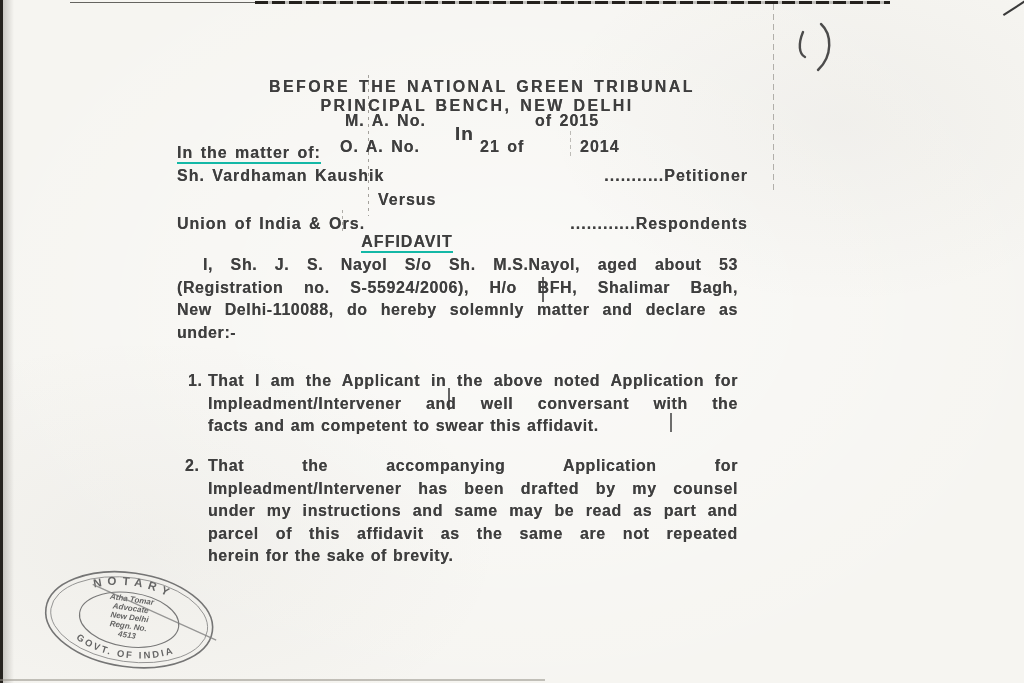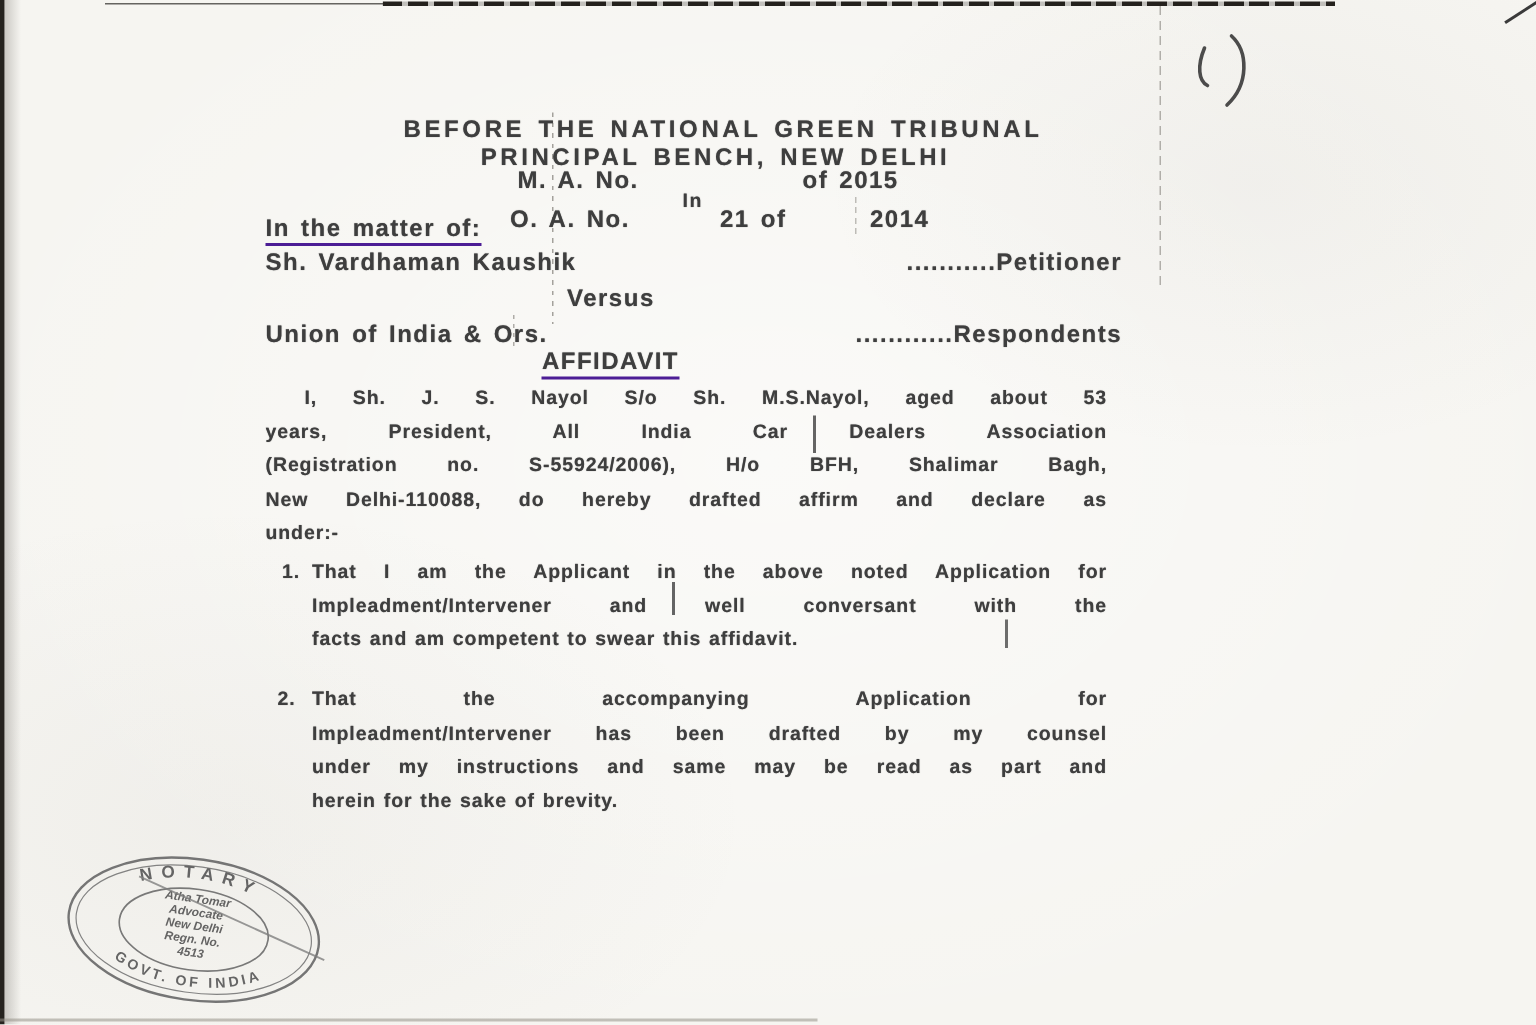--- a/index.html
+++ b/index.html
@@ -89,7 +89,7 @@
 
 <div class="t" style="left:345px;top:112px;">M. A. No.</div>
 <div class="t" style="left:535px;top:112px;">of 2015</div>
-<div class="t" style="left:455px;top:125px;font-size:13px;">In</div>
+<div class="t" style="left:455px;top:125px;font-size:19px;">In</div>
 <div class="t" style="left:340px;top:138px;text-align:right;">O. A. No.</div>
 <div class="t" style="left:480px;top:138px;">21 of</div>
 <div class="t" style="left:580px;top:138px;">2014</div>

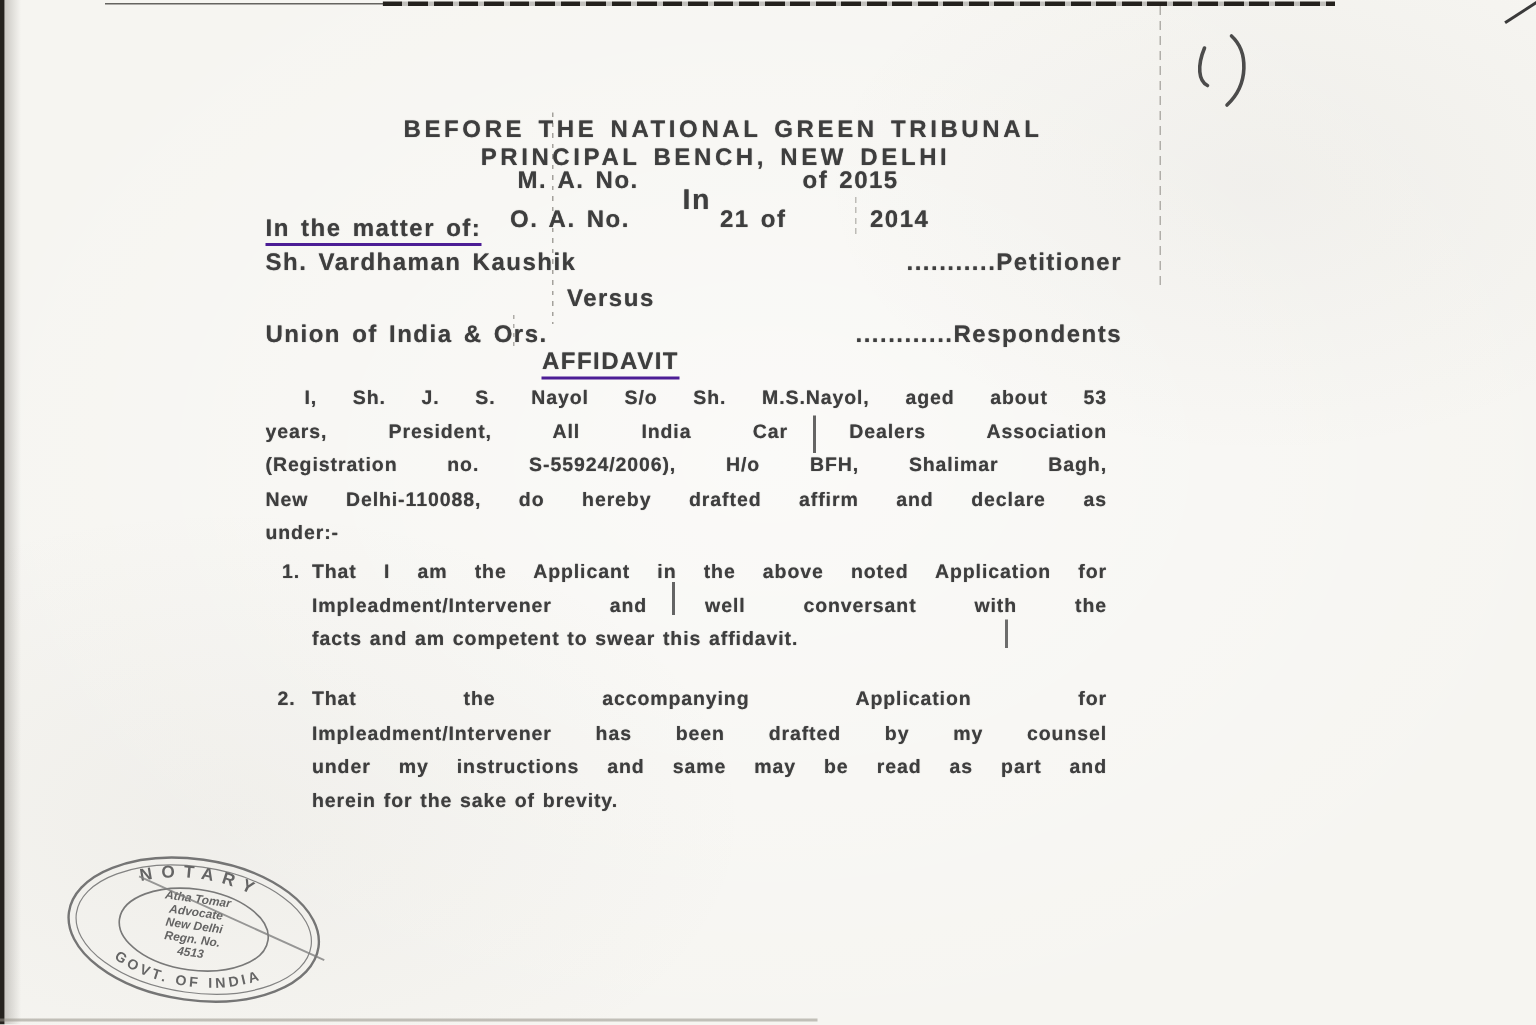--- a/index.html
+++ b/index.html
@@ -25,7 +25,7 @@
   }
   .hdr{letter-spacing:2.4px;}
   .ctr{text-align:center;}
-  .und{border-bottom:2px solid #4c1d95;padding-bottom:1px;}
+  .und{border-bottom:2px solid #14b8a6;padding-bottom:1px;}
   .para{position:absolute;color:#3e3e3e;font-weight:700;}
   .pline{
     font-size:13px;line-height:22.5px;height:22.5px;

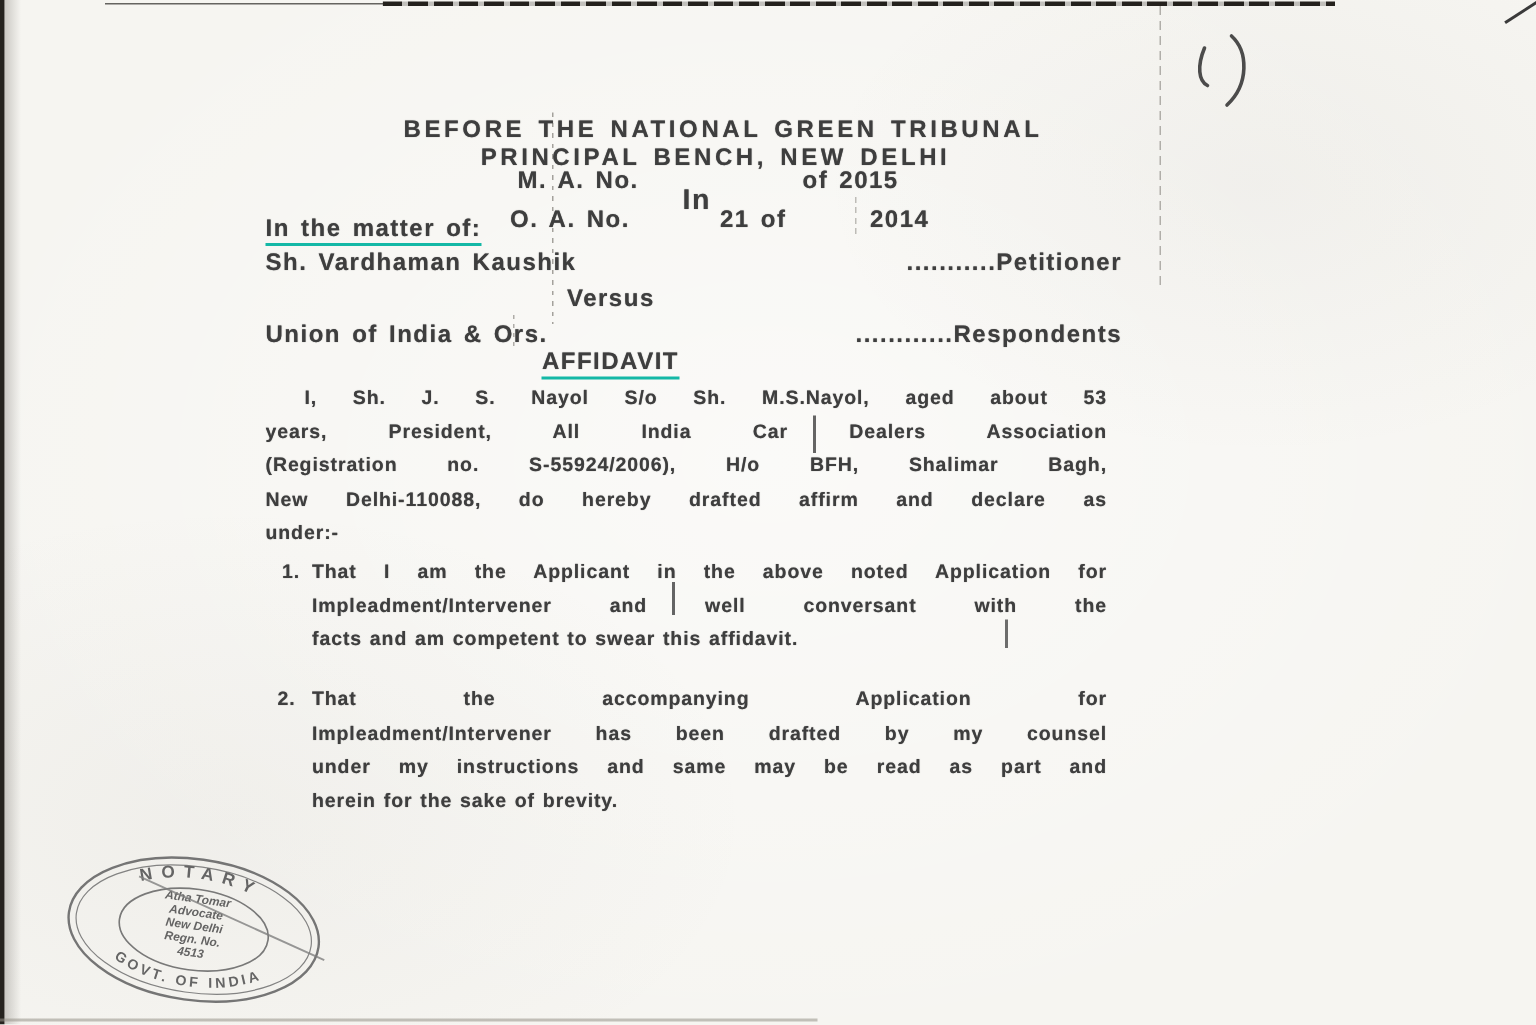--- a/index.html
+++ b/index.html
@@ -28,7 +28,7 @@
   .und{border-bottom:2px solid #14b8a6;padding-bottom:1px;}
   .para{position:absolute;color:#3e3e3e;font-weight:700;}
   .pline{
-    font-size:13px;line-height:22.5px;height:22.5px;
+    font-size:16px;line-height:22.5px;height:22.5px;
     letter-spacing:0.6px;word-spacing:1px;
     text-shadow:0 0 0.6px rgba(62,62,62,0.7);
     text-align:justify;text-align-last:justify;

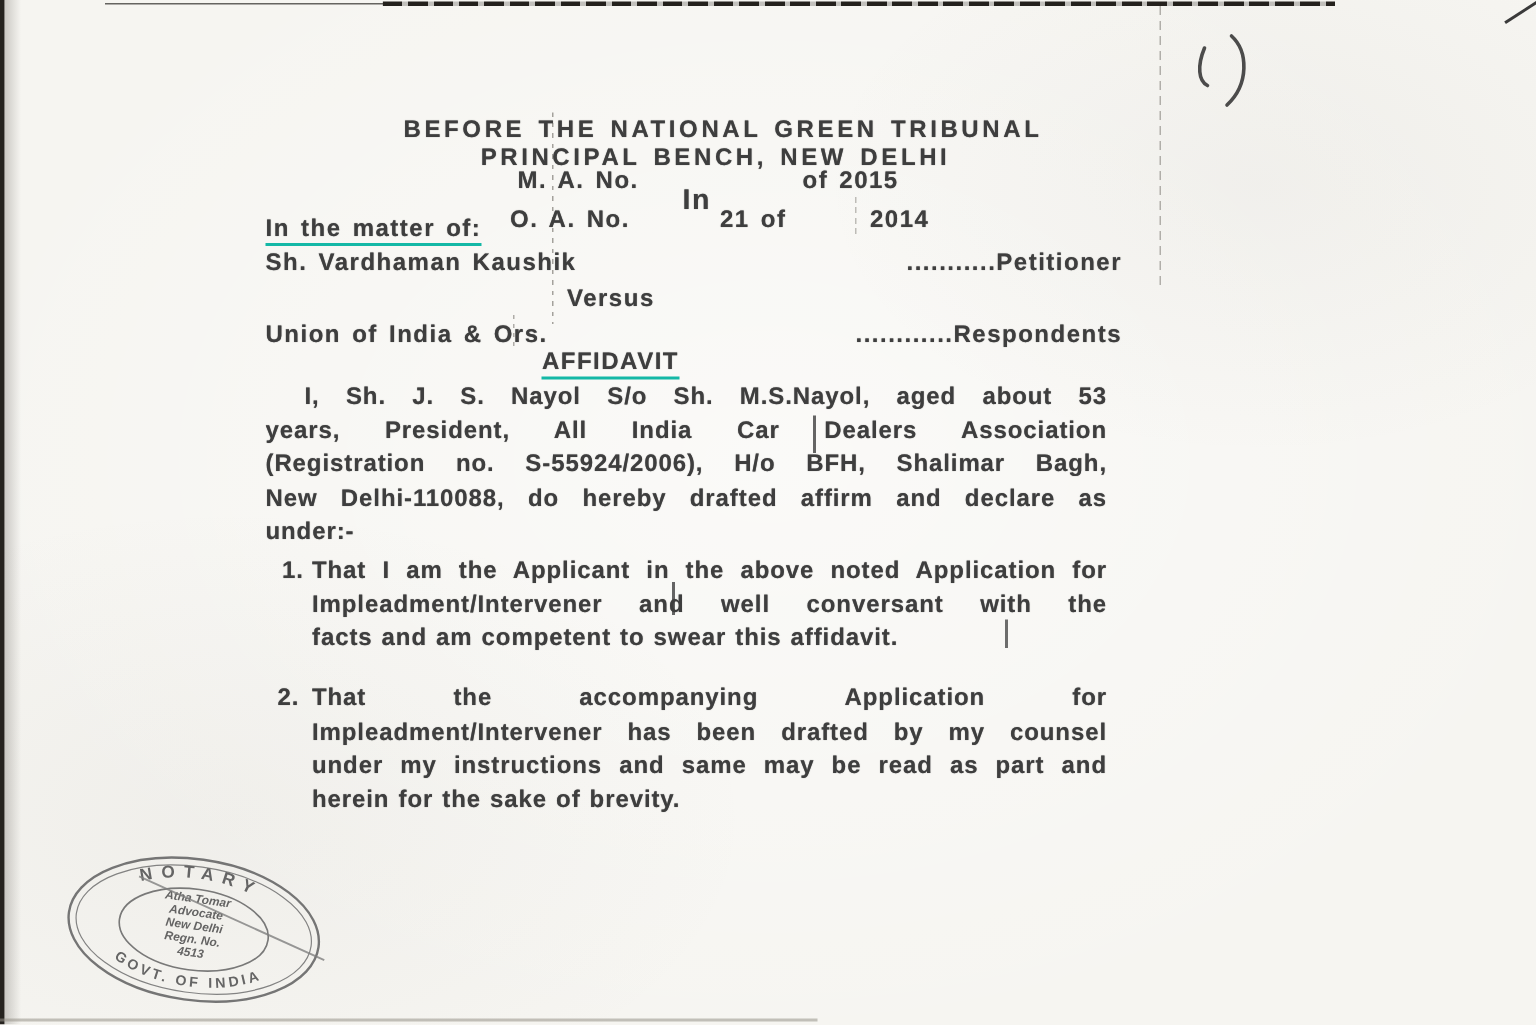--- a/index.html
+++ b/index.html
@@ -106,7 +106,6 @@
 
 <div class="para" style="left:177px;top:254px;width:561px;">
   <div class="pline indent">I, Sh. J. S. Nayol S/o Sh. M.S.Nayol, aged about 53</div>
-  <div class="pline">years, President, All India Car Dealers Association</div>
   <div class="pline">(Registration no. S-55924/2006), H/o BFH, Shalimar Bagh,</div>
   <div class="pline">New Delhi-110088, do hereby drafted affirm and declare as</div>
   <div class="pline last">under:-</div>

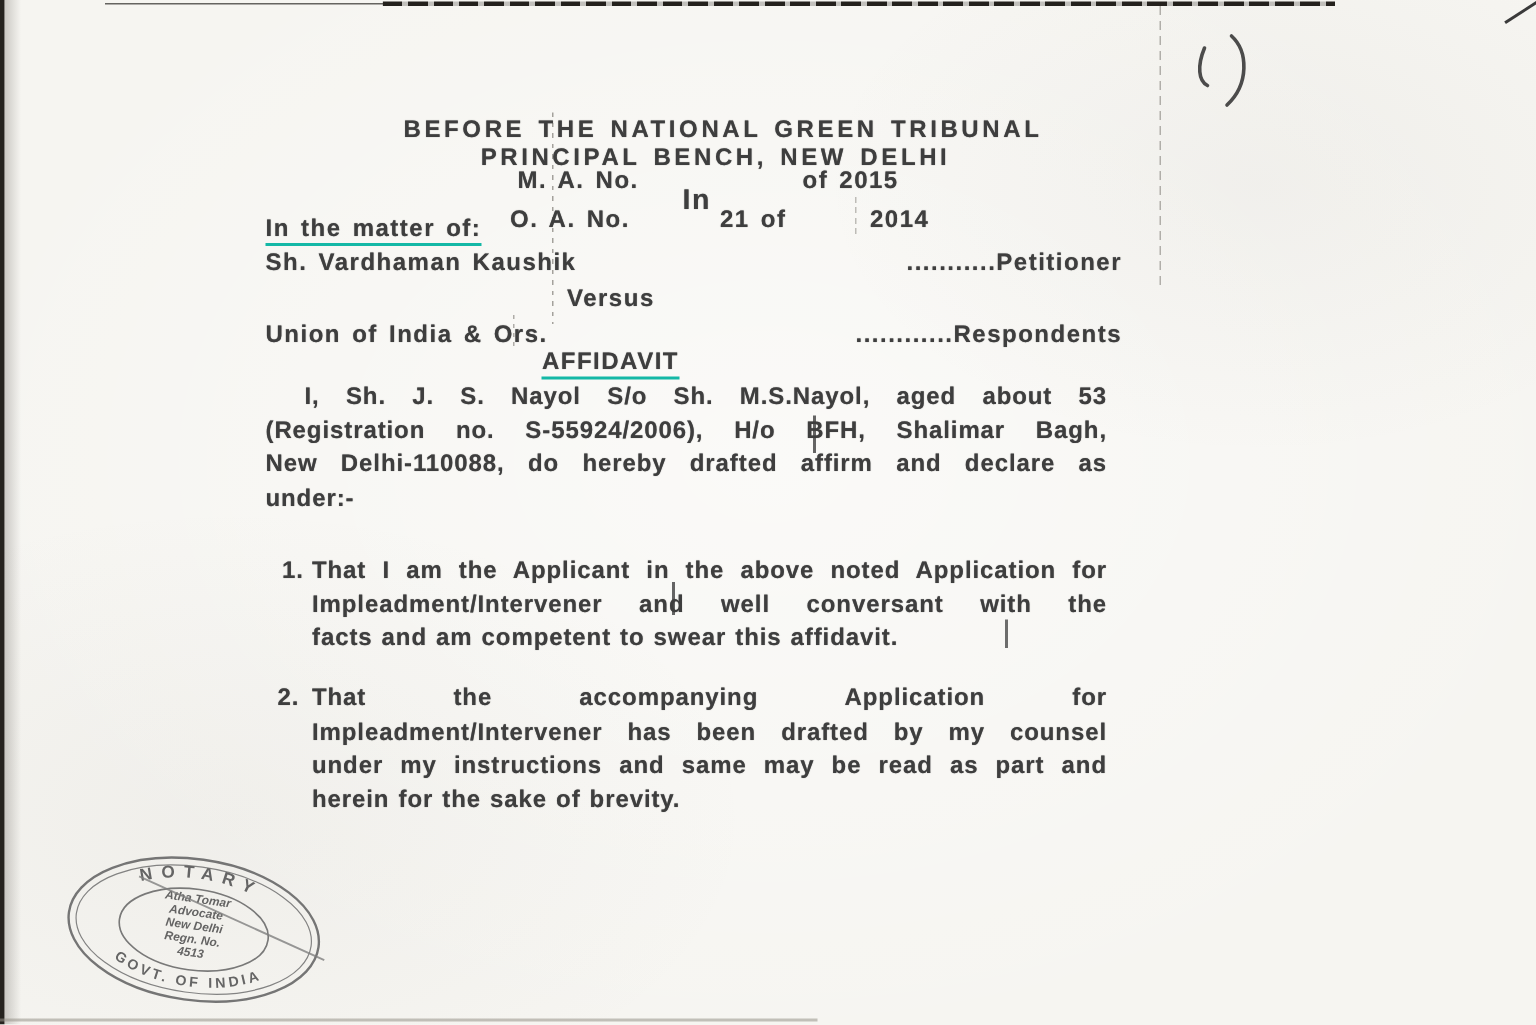--- a/index.html
+++ b/index.html
@@ -107,7 +107,7 @@
 <div class="para" style="left:177px;top:254px;width:561px;">
   <div class="pline indent">I, Sh. J. S. Nayol S/o Sh. M.S.Nayol, aged about 53</div>
   <div class="pline">(Registration no. S-55924/2006), H/o BFH, Shalimar Bagh,</div>
-  <div class="pline">New Delhi-110088, do hereby drafted affirm and declare as</div>
+  <div class="pline">New Delhi-110088, do hereby solemnly matter and declare as</div>
   <div class="pline last">under:-</div>
 </div>
 

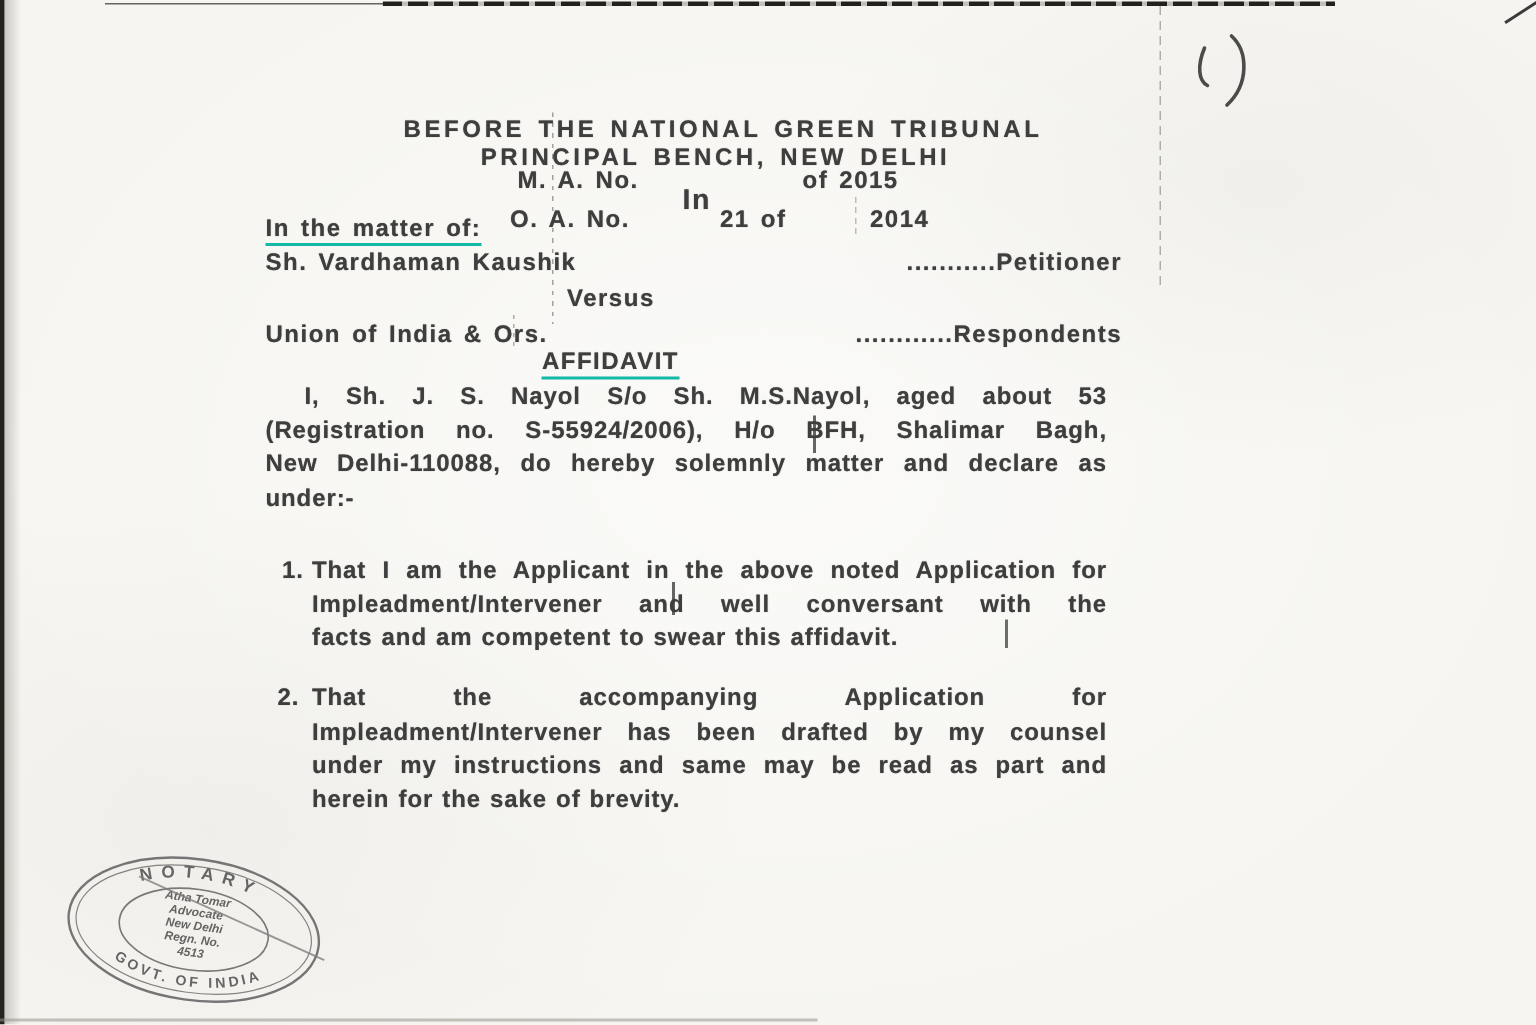--- a/index.html
+++ b/index.html
@@ -127,6 +127,7 @@
   <div class="pline">That the accompanying Application for</div>
   <div class="pline">Impleadment/Intervener has been drafted by my counsel</div>
   <div class="pline">under my instructions and same may be read as part and</div>
+  <div class="pline">parcel of this affidavit as the same are not repeated</div>
   <div class="pline last">herein for the sake of brevity.</div>
 </div>
 

